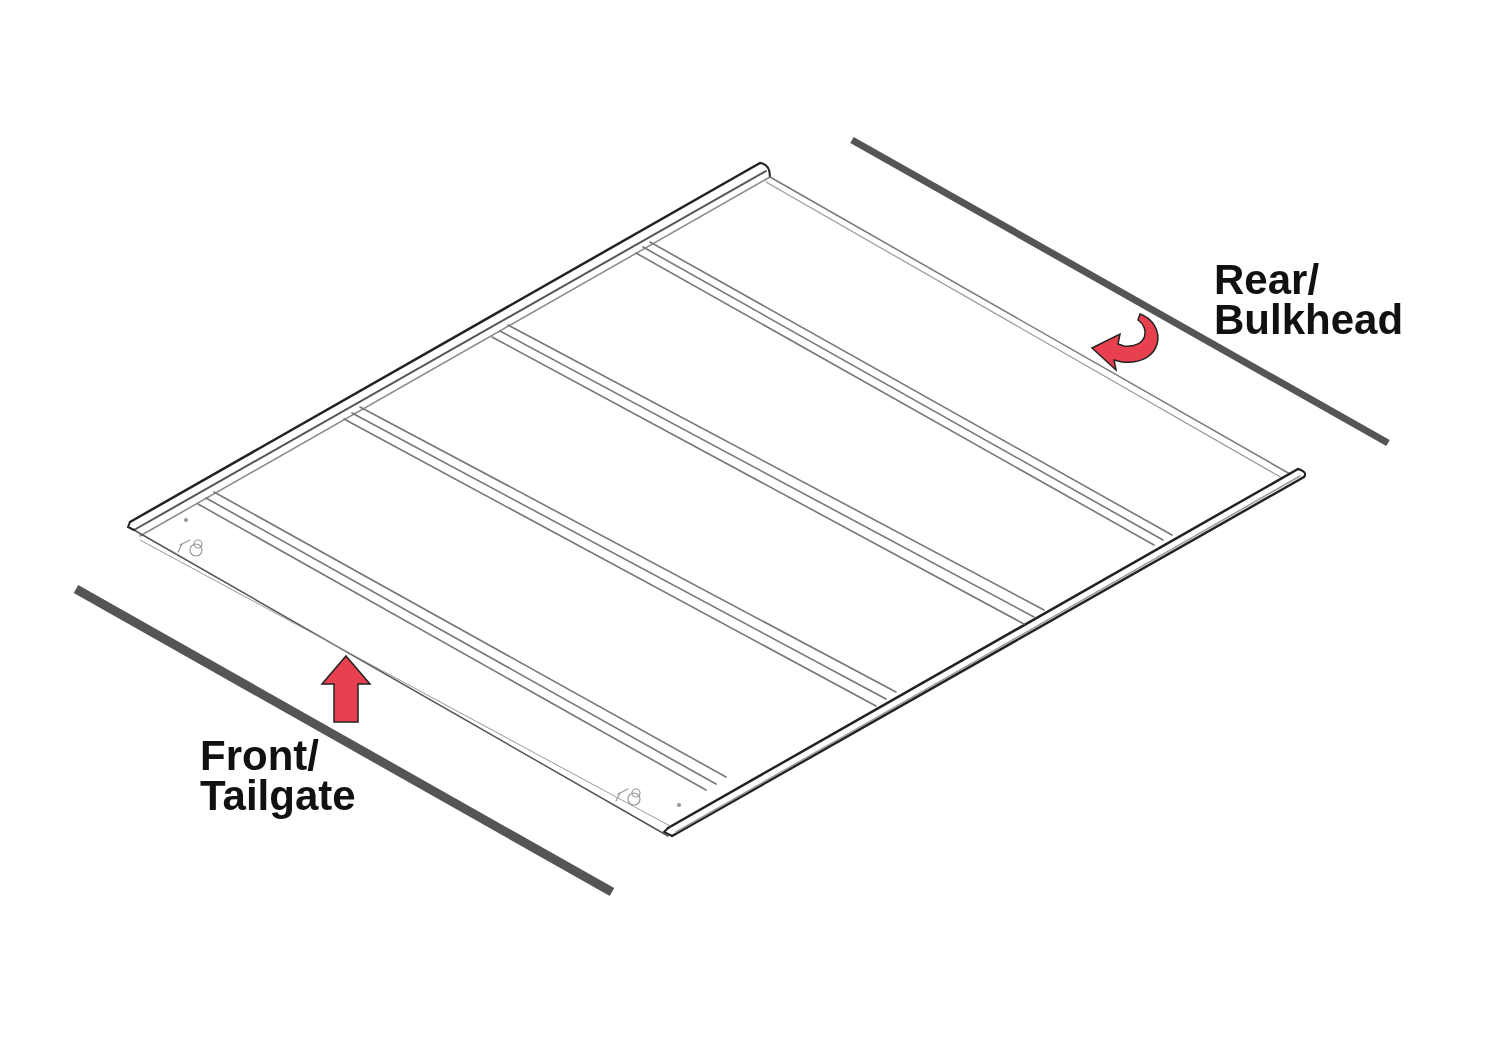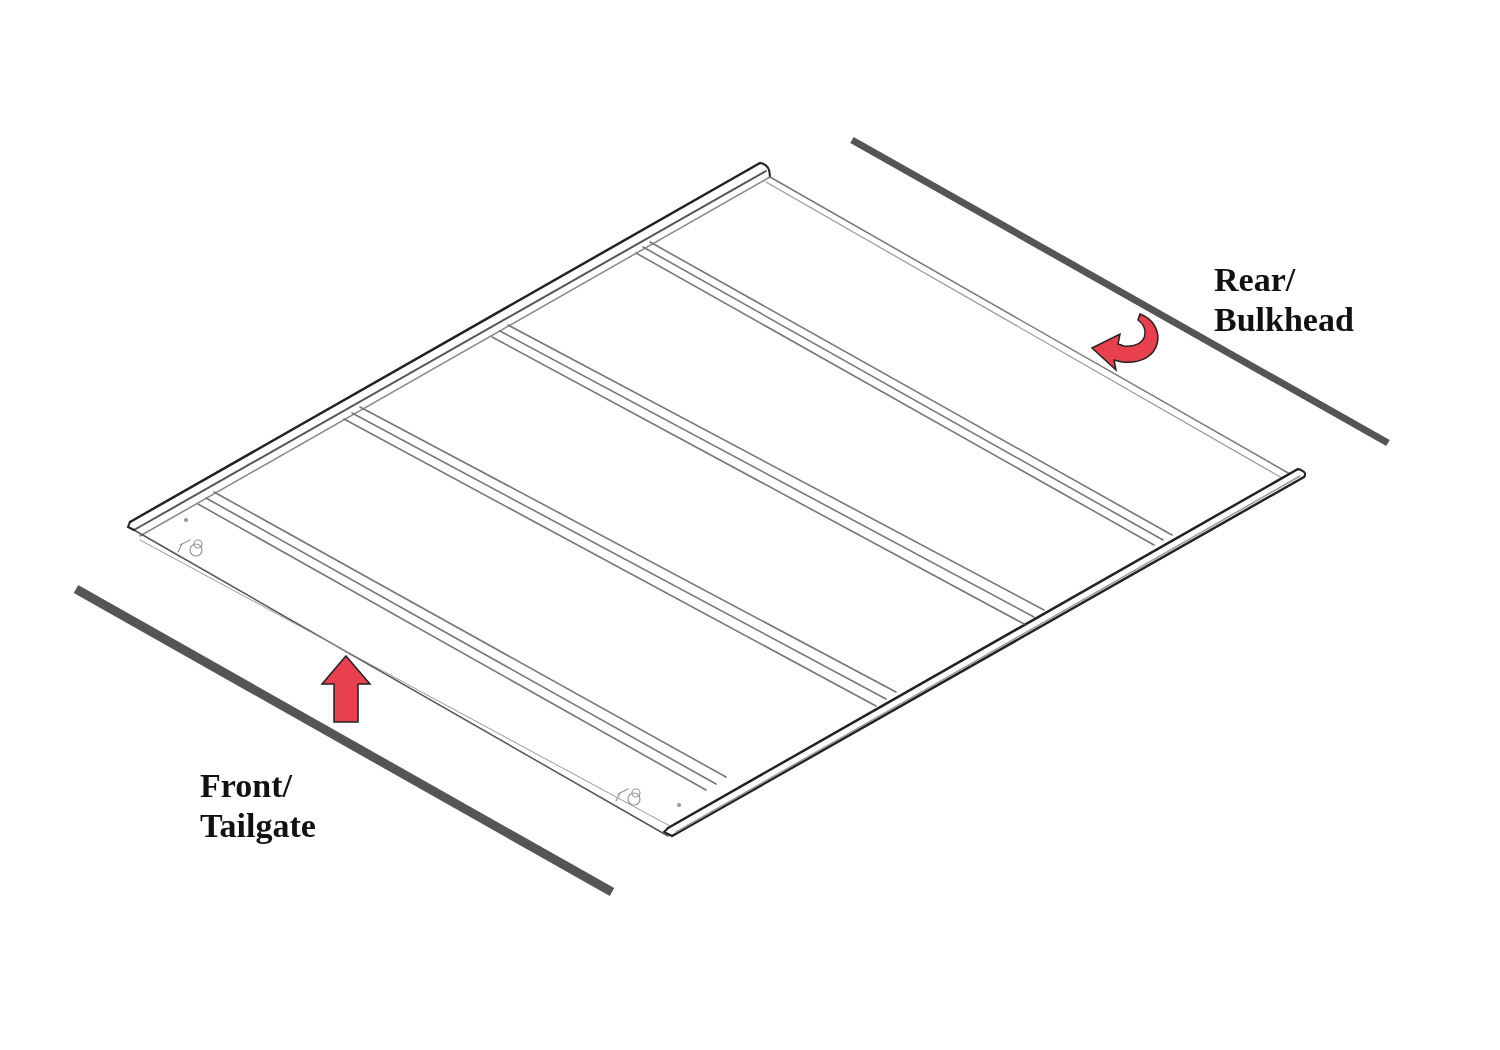--- a/index.html
+++ b/index.html
@@ -7,9 +7,9 @@
     #diagram { position: absolute; left: 0; top: 0; }
     .label {
       position: absolute;
-      font-family: Liberation Serif, serif;
+      font-family: Liberation Sans, sans-serif;
       font-weight: bold;
-      font-size: 34px;
+      font-size: 42px;
       line-height: 40px;
       color: #111111;
       white-space: nowrap;

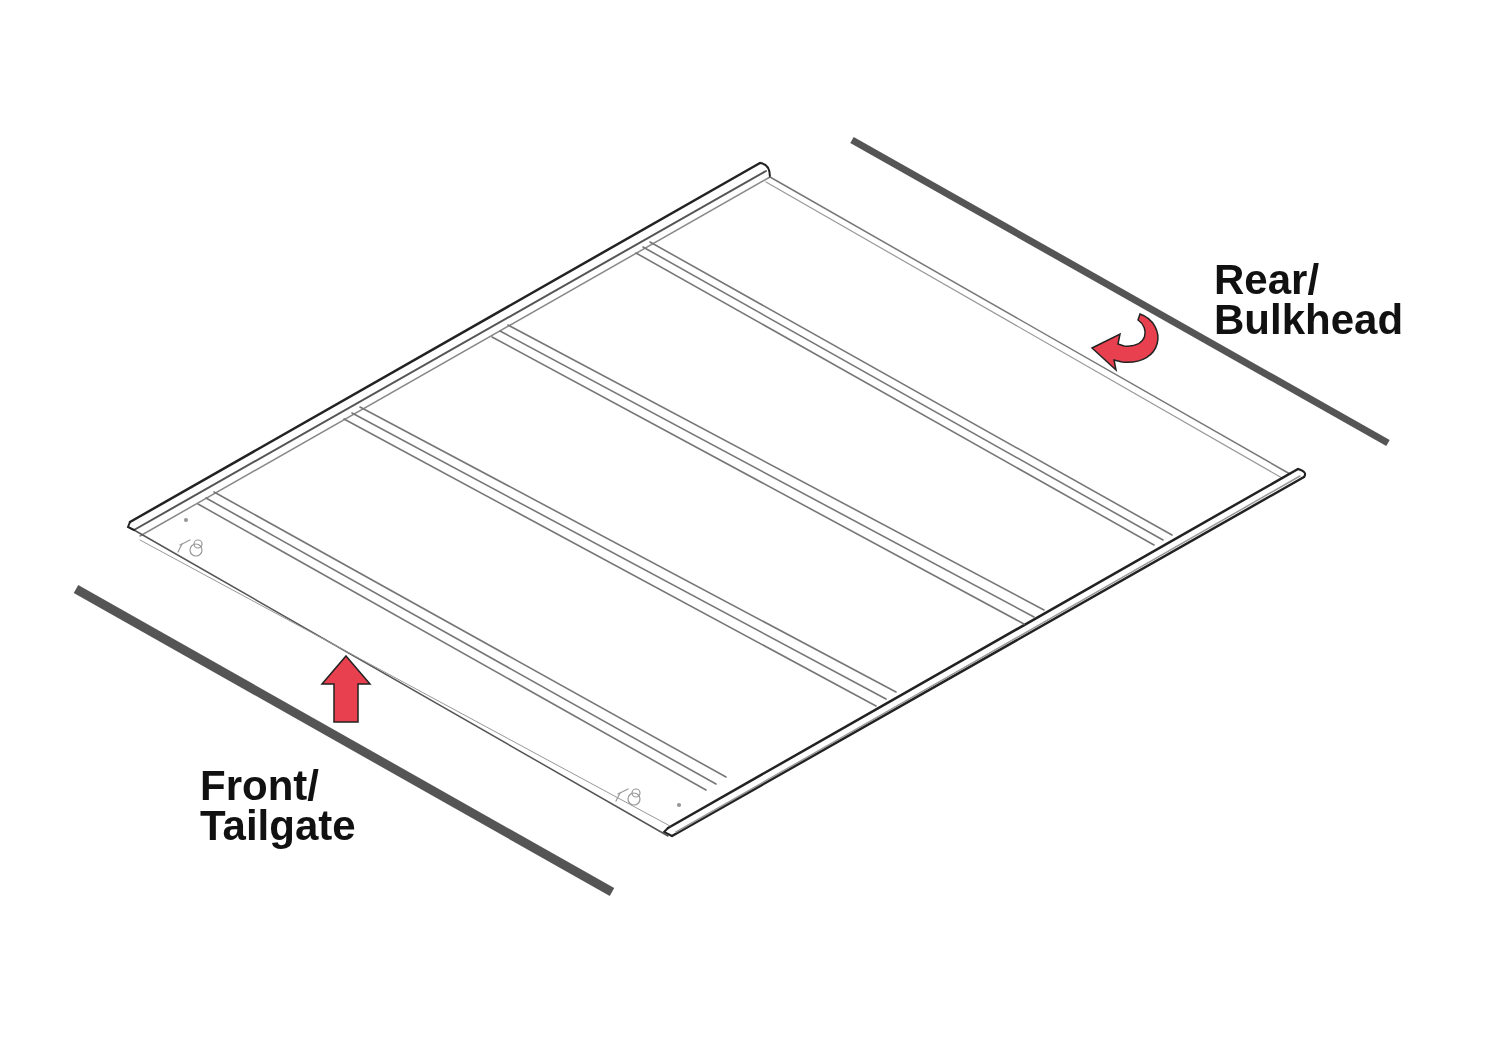--- a/index.html
+++ b/index.html
@@ -98,7 +98,7 @@
   <div>Bulkhead</div>
 </div>
 
-<div class="label" style="left:200px; top:766px;">
+<div class="label" style="left:200px; top:736px;">
   <div>Front/</div>
   <div>Tailgate</div>
 </div>

